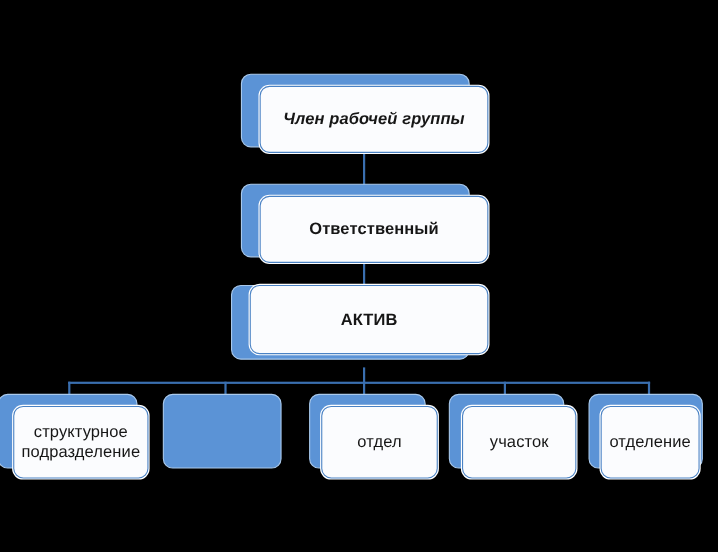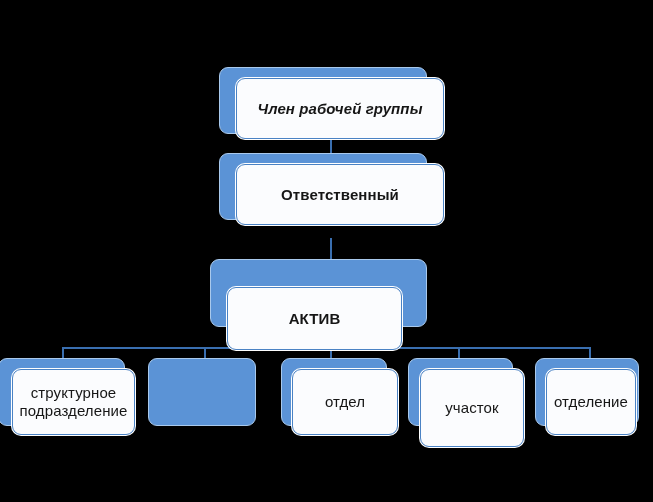--- a/index.html
+++ b/index.html
@@ -90,7 +90,7 @@
     </div>
   </div>
 
-  <div class="node" style="left:219px; top:153px; width:225px; height:79px;">
+  <div class="node" style="left:219px; top:167px; width:225px; height:79px;">
     <div class="shadow-box" style="width:208px; height:67px;"></div>
     <div class="front-box" style="left:17px; top:11px; width:208px; height:61px;">
       <span class="label t-bold">Ответственный</span>

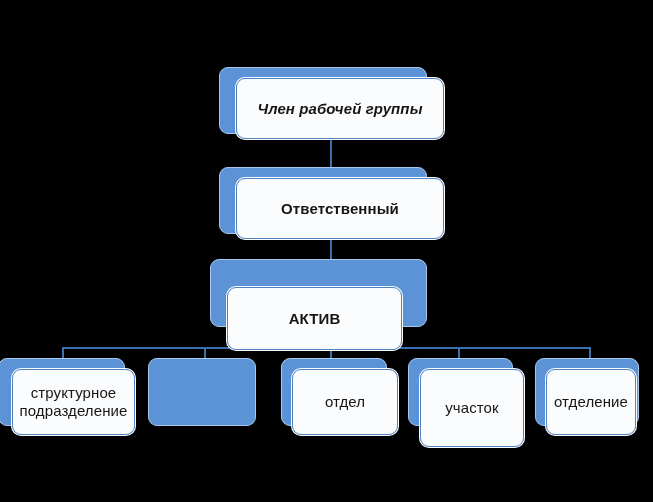--- a/index.html
+++ b/index.html
@@ -99,7 +99,7 @@
 
   <div class="node" style="left:210px; top:259px; width:234px; height:80px;">
     <div class="shadow-box" style="width:217px; height:68px;"></div>
-    <div class="front-box" style="left:17px; top:28px; width:175px; height:63px;">
+    <div class="front-box" style="left:17px; top:0; width:217px; height:63px;">
       <span class="label t-bold">АКТИВ</span>
     </div>
   </div>

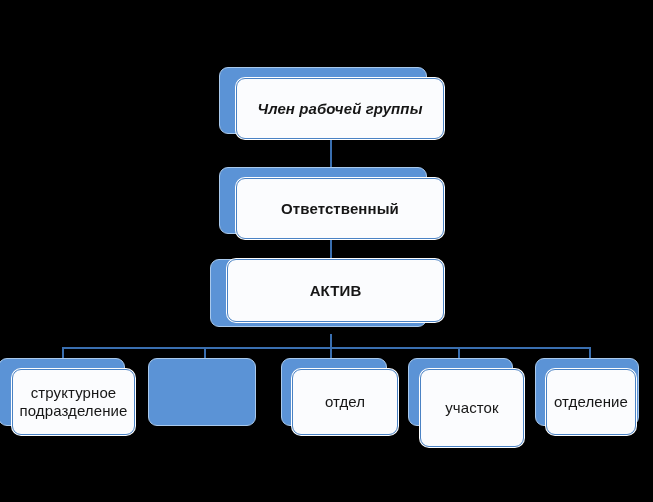--- a/index.html
+++ b/index.html
@@ -124,7 +124,7 @@
 
   <div class="node" style="left:408px; top:358px; width:117px; height:80px;">
     <div class="shadow-box" style="width:105px; height:68px;"></div>
-    <div class="front-box" style="left:12px; top:11px; width:104px; height:78px;">
+    <div class="front-box" style="left:12px; top:11px; width:104px; height:66px;">
       <span class="label t-norm">участок</span>
     </div>
   </div>

